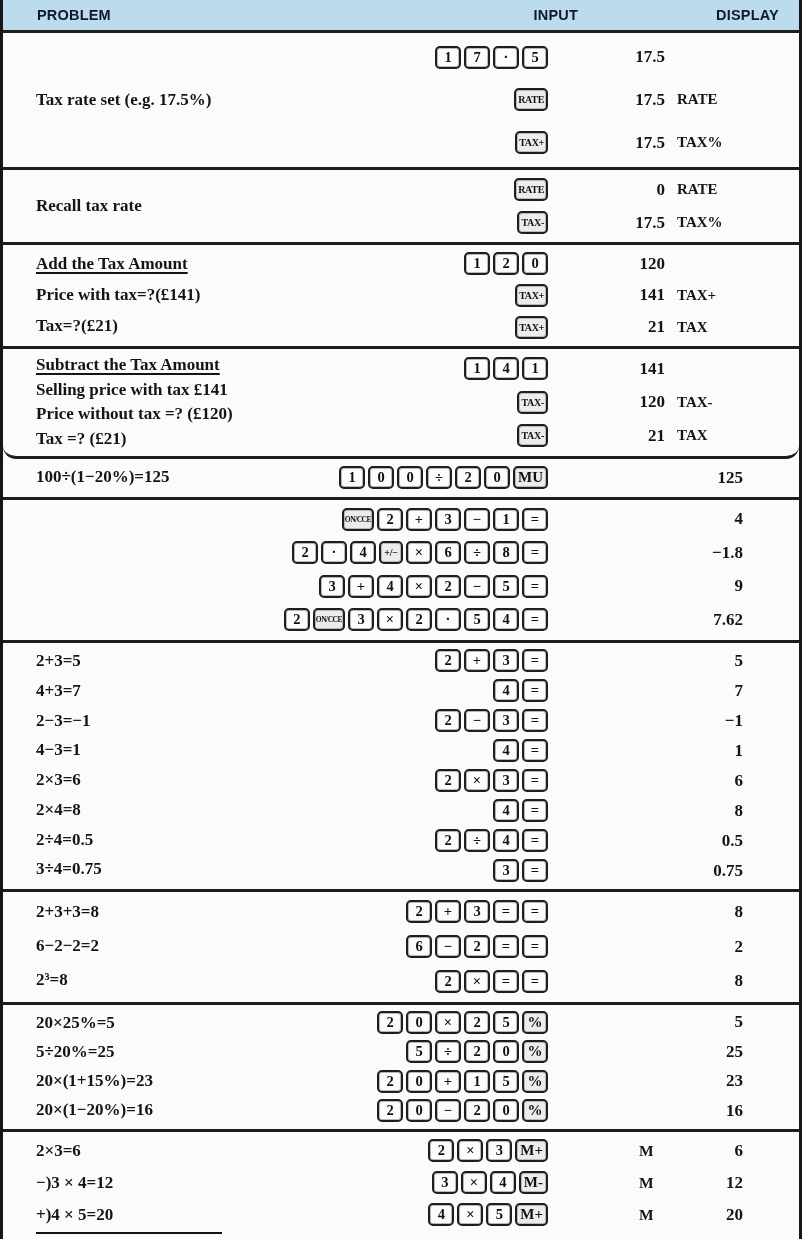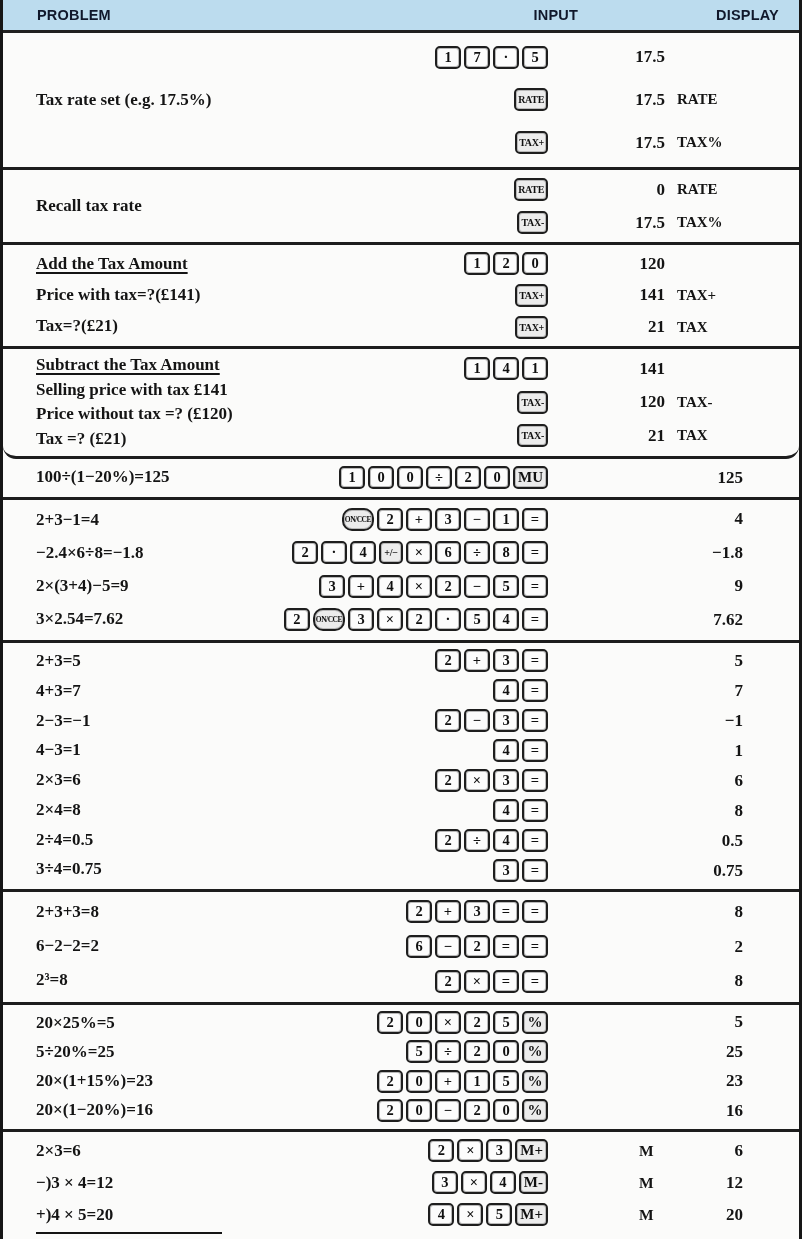--- a/index.html
+++ b/index.html
@@ -278,12 +278,6 @@
           </div>
         </div>
         <div class="section sec-5">
-          <div class="col-problem">
-            <div class="prob-line">2+3−1=4</div>
-            <div class="prob-line">−2.4×6÷8=−1.8</div>
-            <div class="prob-line">2×(3+4)−5=9</div>
-            <div class="prob-line">3×2.54=7.62</div>
-          </div>
           <div class="col-steps">
             <div class="step">
               <div class="keys">

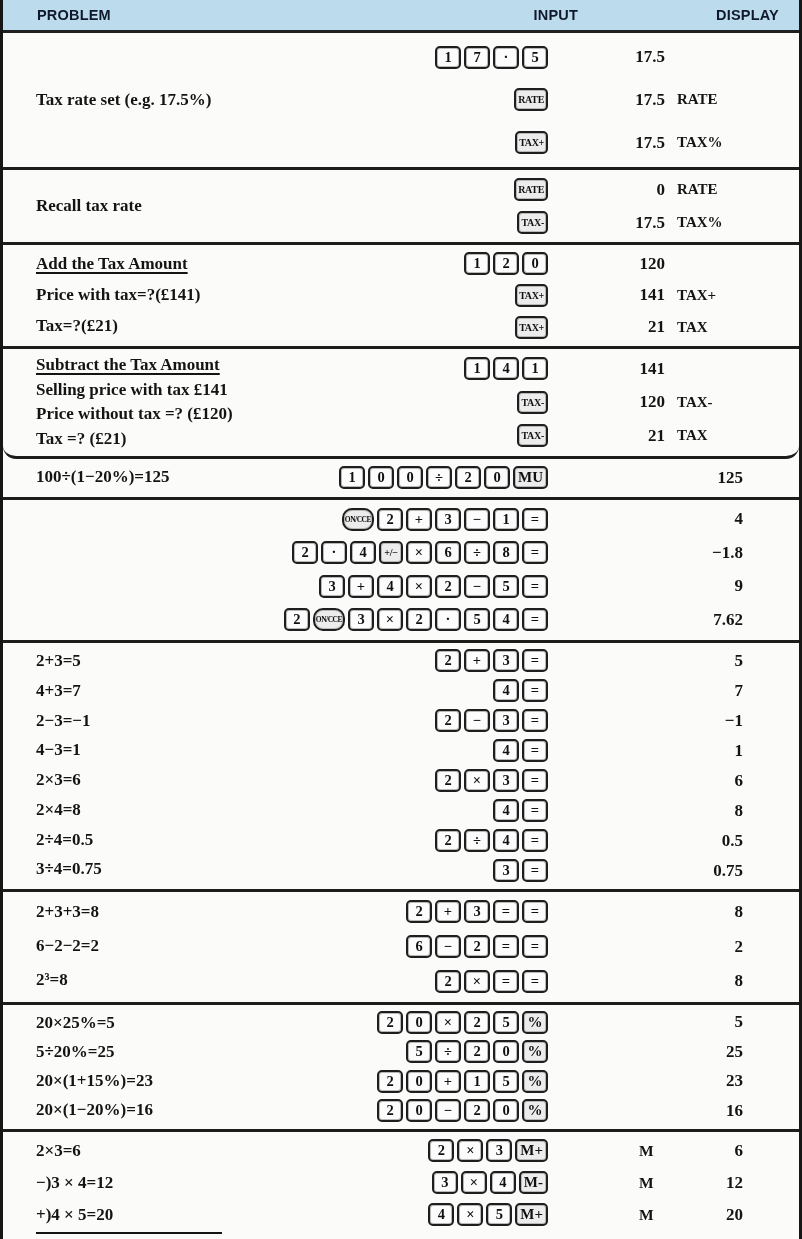--- a/index.html
+++ b/index.html
@@ -89,7 +89,7 @@
   }
   .key.fn{background:#ececec;font-size:15px;}
   .key.sm{font-size:10px;padding:0 2px;letter-spacing:-.3px;}
-  .key.xs{font-size:7.5px;padding:0 1px;letter-spacing:-.5px;border-radius:10px;}
+  .key.xs{font-size:7.5px;padding:0 1px;letter-spacing:-.5px;}
   
   .sec-0{min-height:134px;}
   .sec-1{min-height:72px;}

